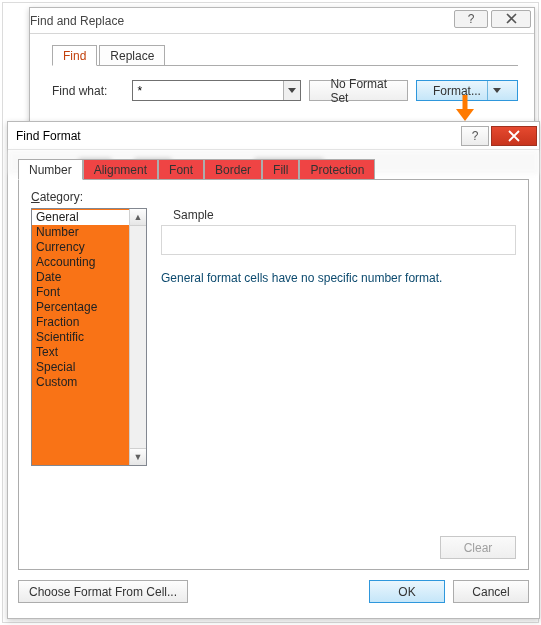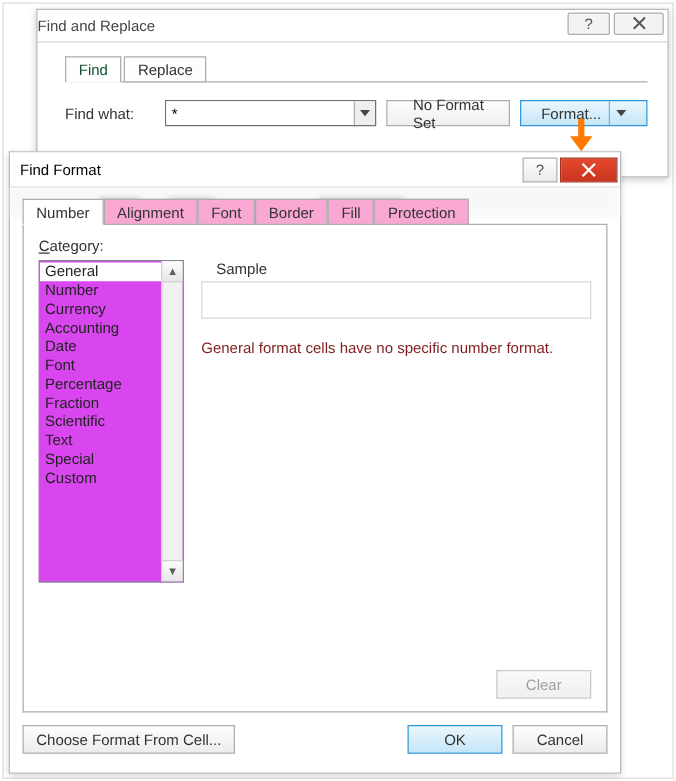--- a/index.html
+++ b/index.html
@@ -17,7 +17,7 @@
   .tbtn.close { width: 40px; }
   .find-body { padding: 10px 16px 8px 22px; }
   .tabstrip { display: flex; border-bottom: 1px solid #acacac; height: 22px; }
-  .tab { padding: 3px 10px 0; border: 1px solid #acacac; background: #fff; margin-right: 2px; border-bottom: 1px solid #fff; position: relative; top: 1px; color: #14532d; }
+  .tab { padding: 3px 10px 0; border: 1px solid #acacac; background: #fff; margin-right: 2px; border-bottom: 1px solid #fff; position: relative; top: 1px; color: #c2410c; }
   .tab.inactive { background: #fdfdfd; border-bottom: 1px solid #acacac; top: 1px; color: #333; }
   .find-row { display: flex; align-items: center; margin-top: 14px; gap: 8px; }
   .find-row label { width: 74px; color: #333; }

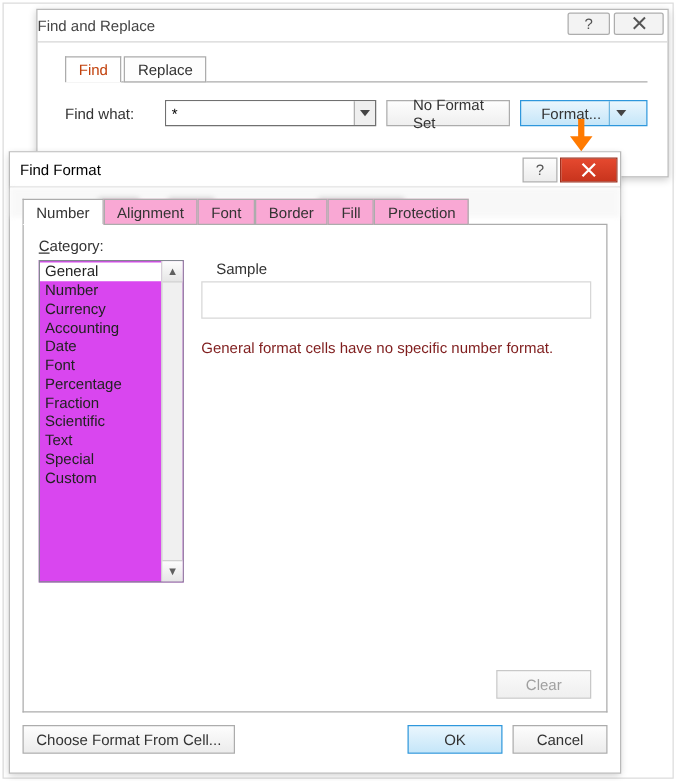--- a/index.html
+++ b/index.html
@@ -33,7 +33,7 @@
   .arrow-wrap { position: absolute; left: 450px; top: 92px; width: 24px; height: 28px; pointer-events: none; }
 
   
-  .fmt-dlg { left: 4px; top: 118px; width: 490px; height: 498px; z-index: 5; }
+  .fmt-dlg { left: 4px; top: 118px; width: 533px; height: 498px; z-index: 5; }
   .fmt-titlebar { height: 28px; display: flex; align-items: center; padding-left: 8px; border-bottom: 1px solid #dcdcdc; background: #fff; }
   .fmt-titlebar .spacer { flex: 1; }
   .fmt-help { width: 28px; height: 20px; margin-right: 2px; border: 1px solid #adadad; background: linear-gradient(#fdfdfd,#ececec); display: flex; align-items: center; justify-content: center; color: #555; }

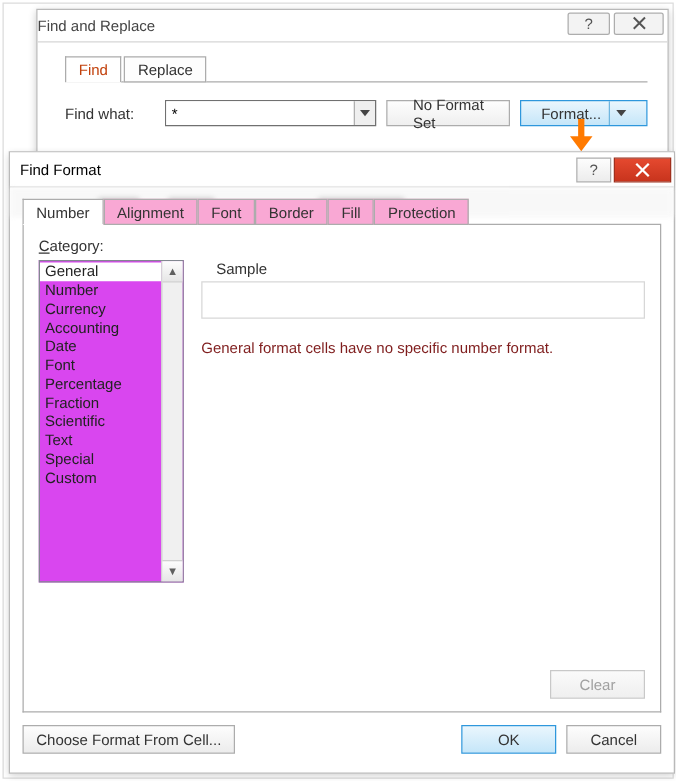--- a/index.html
+++ b/index.html
@@ -45,7 +45,7 @@
 
   .fmt-body { position: absolute; left: 10px; top: 36px; right: 10px; bottom: 10px; }
   .fmt-tabs { display: flex; height: 22px; border-bottom: 1px solid #acacac; position: relative; }
-  .ftab { padding: 3px 10px 0; border: 1px solid #acacac; border-bottom: 1px solid #acacac; margin-right: 0; color: #333; background: #f9a8d4; position: relative; top: 1px; }
+  .ftab { padding: 3px 10px 0; border: 1px solid #acacac; border-bottom: 1px solid #acacac; margin-right: 0; color: #333; background: #ef4444; position: relative; top: 1px; }
   .ftab.active { background: #fff; border-bottom: 1px solid #fff; }
   .panel { border: 1px solid #acacac; border-top: none; padding: 10px 12px 12px; height: 390px; position: relative; background: #fff; }
   .cat-label { color: #333; }

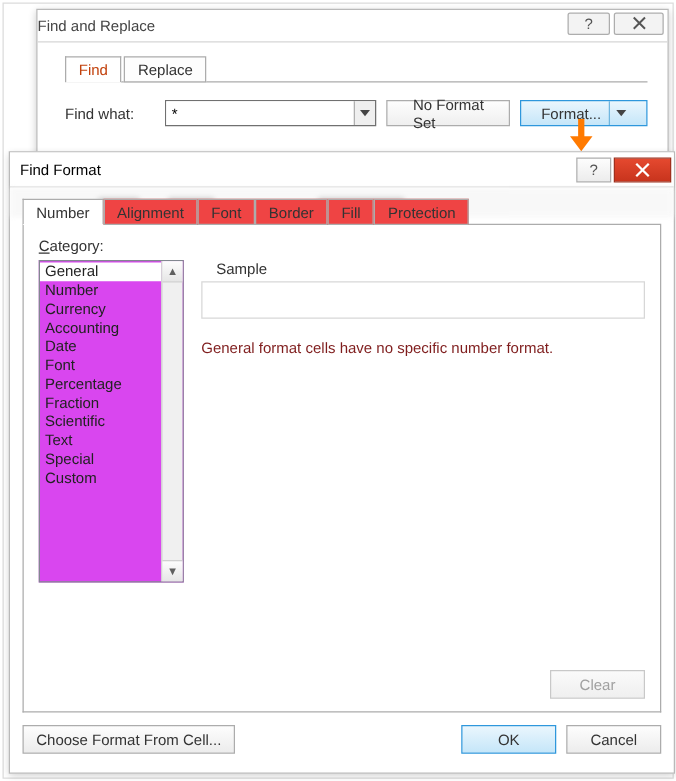--- a/index.html
+++ b/index.html
@@ -51,7 +51,7 @@
   .cat-label { color: #333; }
   .cat-label span.u { text-decoration: underline; }
   .columns { display: flex; gap: 14px; margin-top: 4px; }
-  .listbox { width: 116px; height: 258px; border: 1px solid #828790; background: #d946ef; display: flex; }
+  .listbox { width: 116px; height: 258px; border: 1px solid #828790; background: #f97316; display: flex; }
   .list-inner { flex: 1; padding: 1px 0; overflow: hidden; }
   .list-inner div { padding: 0 4px; line-height: 15px; color: #222; }
   .list-inner div.sel { background: #fff; }

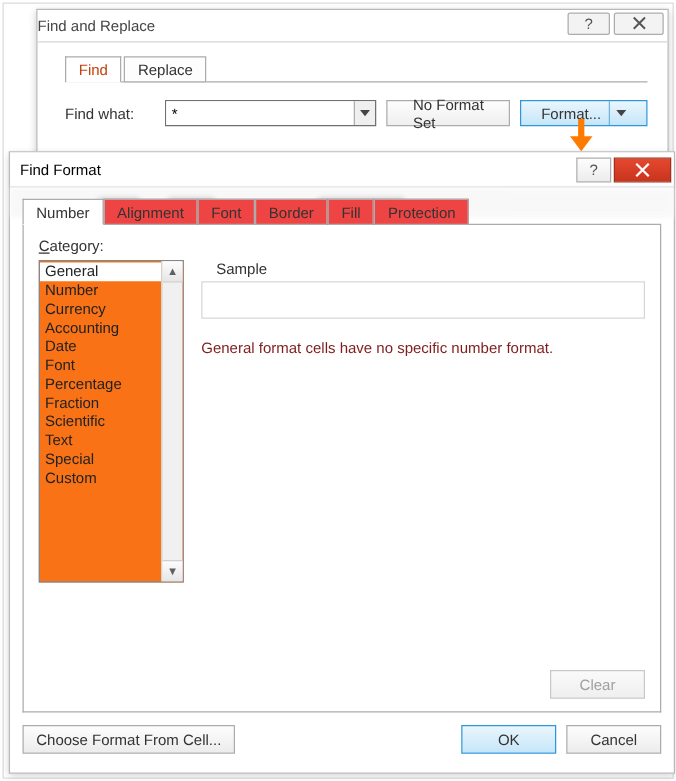--- a/index.html
+++ b/index.html
@@ -62,7 +62,7 @@
   .sample-group { }
   .sample-label { color: #333; margin-left: 12px; }
   .sample-box { border: 1px solid #d7d7d7; height: 30px; margin-top: 3px; background: #fff; }
-  .desc { margin-top: 16px; color: #7f1d1d; }
+  .desc { margin-top: 16px; color: #0c4a6e; }
   .clear-btn { position: absolute; right: 12px; bottom: 10px; width: 76px; height: 23px; border: 1px solid #c8c8c8; background: linear-gradient(#fafafa,#efefef); color: #a0a0a0; display: flex; align-items: center; justify-content: center; }
 
   .bottom-row { display: flex; align-items: center; margin-top: 10px; gap: 8px; }

